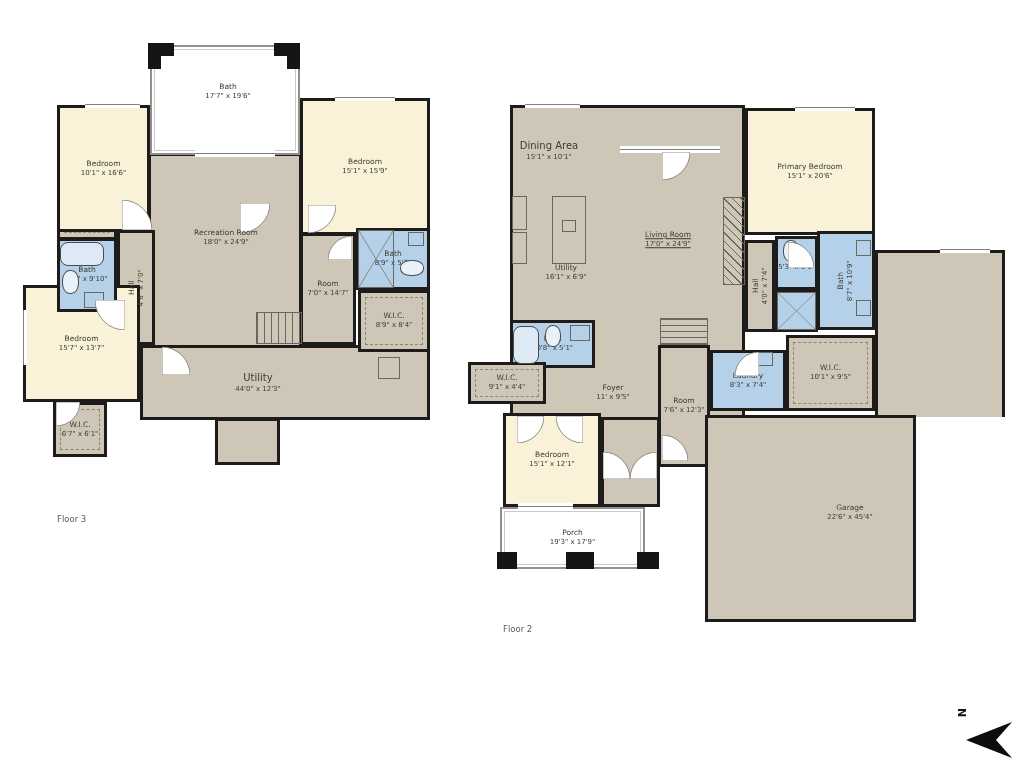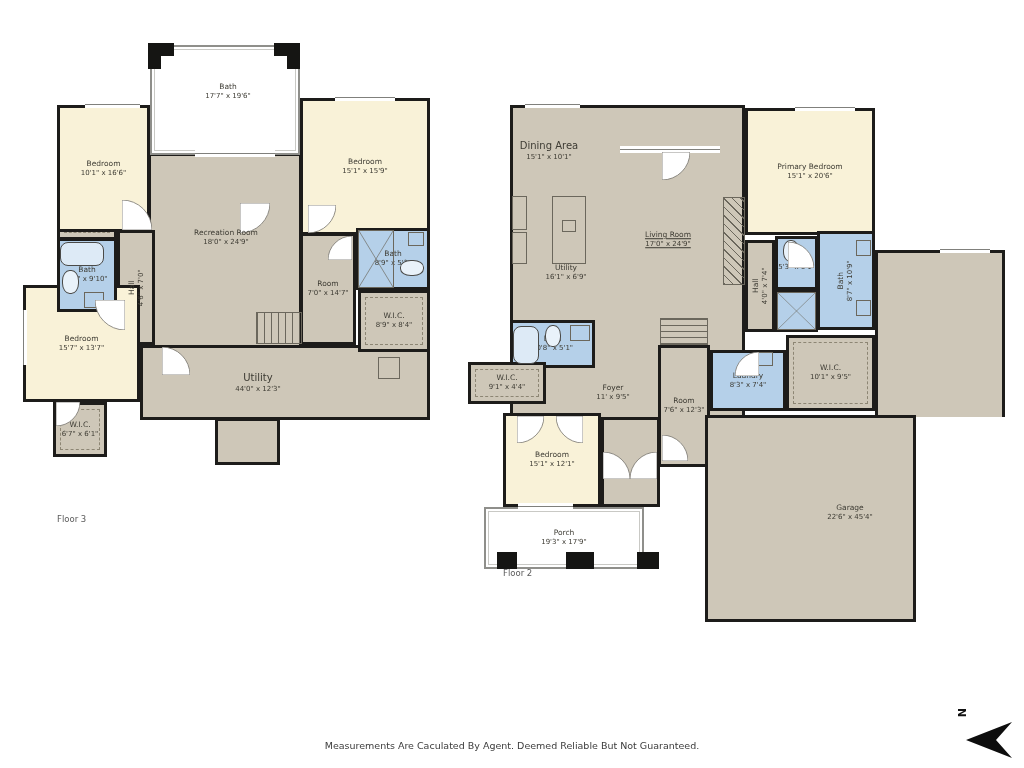--- a/index.html
+++ b/index.html
@@ -228,7 +228,7 @@
         <div class="dm">8'7" x 10'9"</div>
       </div>
     </div>
-    <div class="room outdoor" style="left: 484px; top: 507px; width: 160px; height: 62px; position: absolute;">
+    <div class="room outdoor" style="left: 500px; top: 507px; width: 145px; height: 62px; position: absolute;">
       <div class="lbl">
         <div class="nm">Porch</div>
         <div class="dm">19'3" x 17'9"</div>

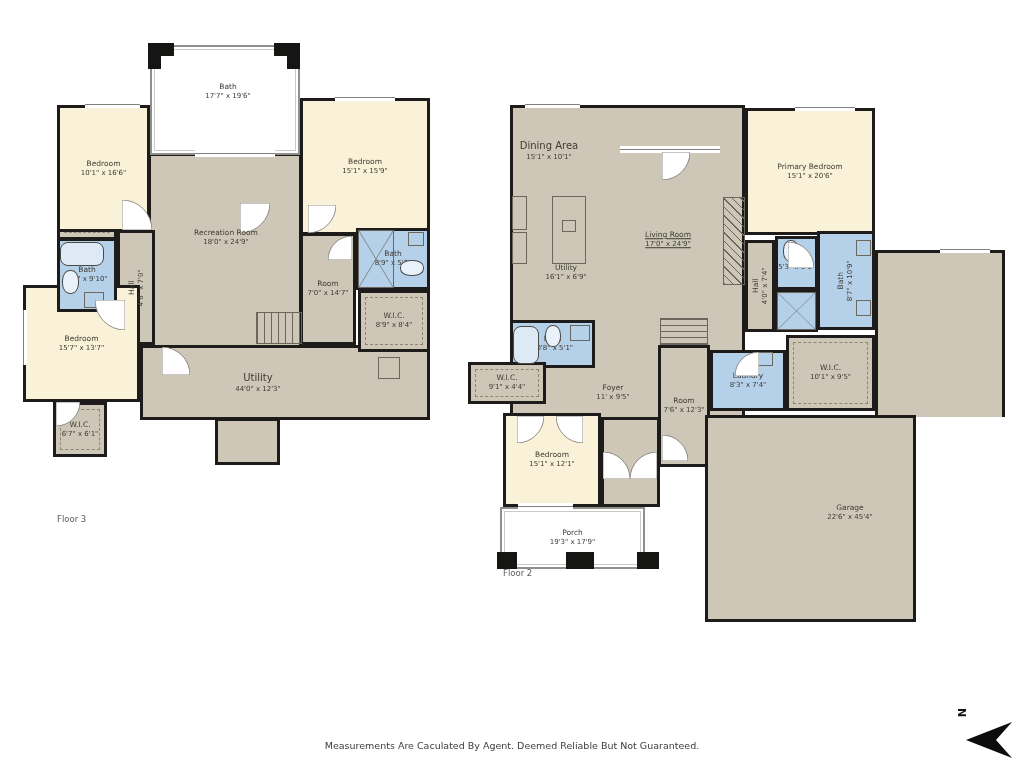--- a/index.html
+++ b/index.html
@@ -305,7 +305,7 @@
       <div class="nm" style="font-size: 7.5px;">Garage</div>
       <div class="dm" style="font-size: 7px;">22'6" x 45'4"</div>
     </div>
-    <div class="floor-lbl" style="left: 503px; top: 568px;">Floor 2</div>
+    <div class="floor-lbl" style="left: 503px; top: 624px;">Floor 2</div>
   </div>
 
 </body></html>

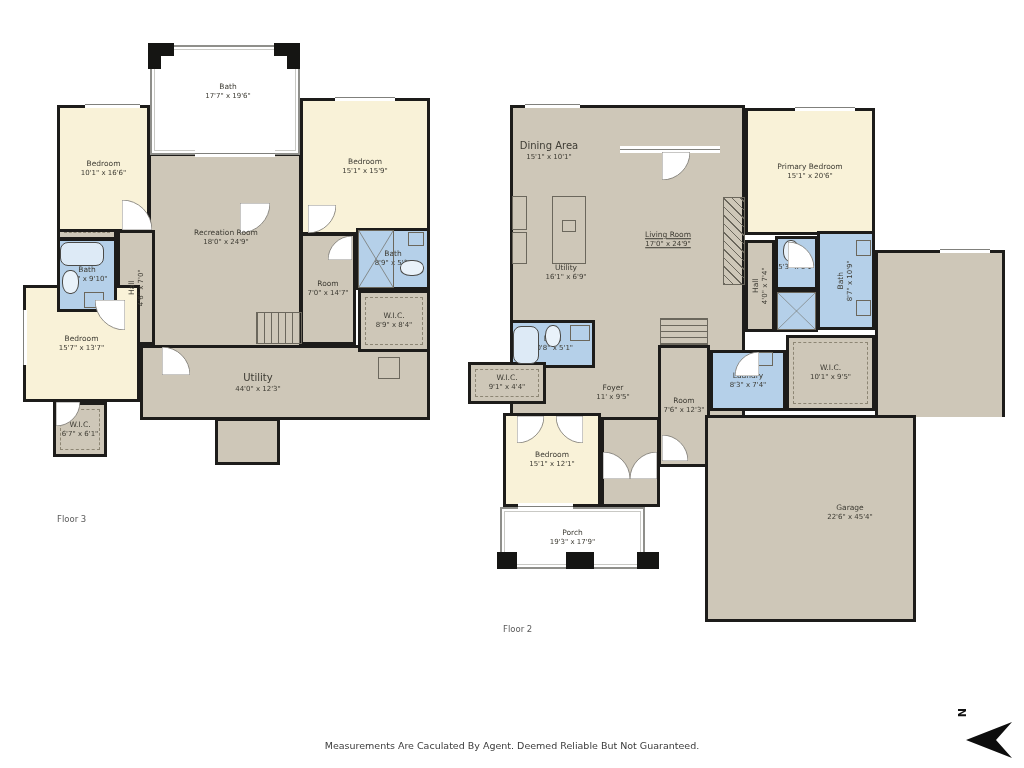--- a/index.html
+++ b/index.html
@@ -44,7 +44,6 @@
 <body>
 
 <div id="canvas">
-  <div id="disclaimer">Measurements Are Caculated By Agent. Deemed Reliable But Not Guaranteed.</div>
   <div id="compass-n">N</div>
   <svg id="compass-arrow" width="46" height="44" viewBox="0 0 46 44">
     <polygon points="46,4 0,22 46,40 30,22" fill="#0d0d0d"></polygon>

